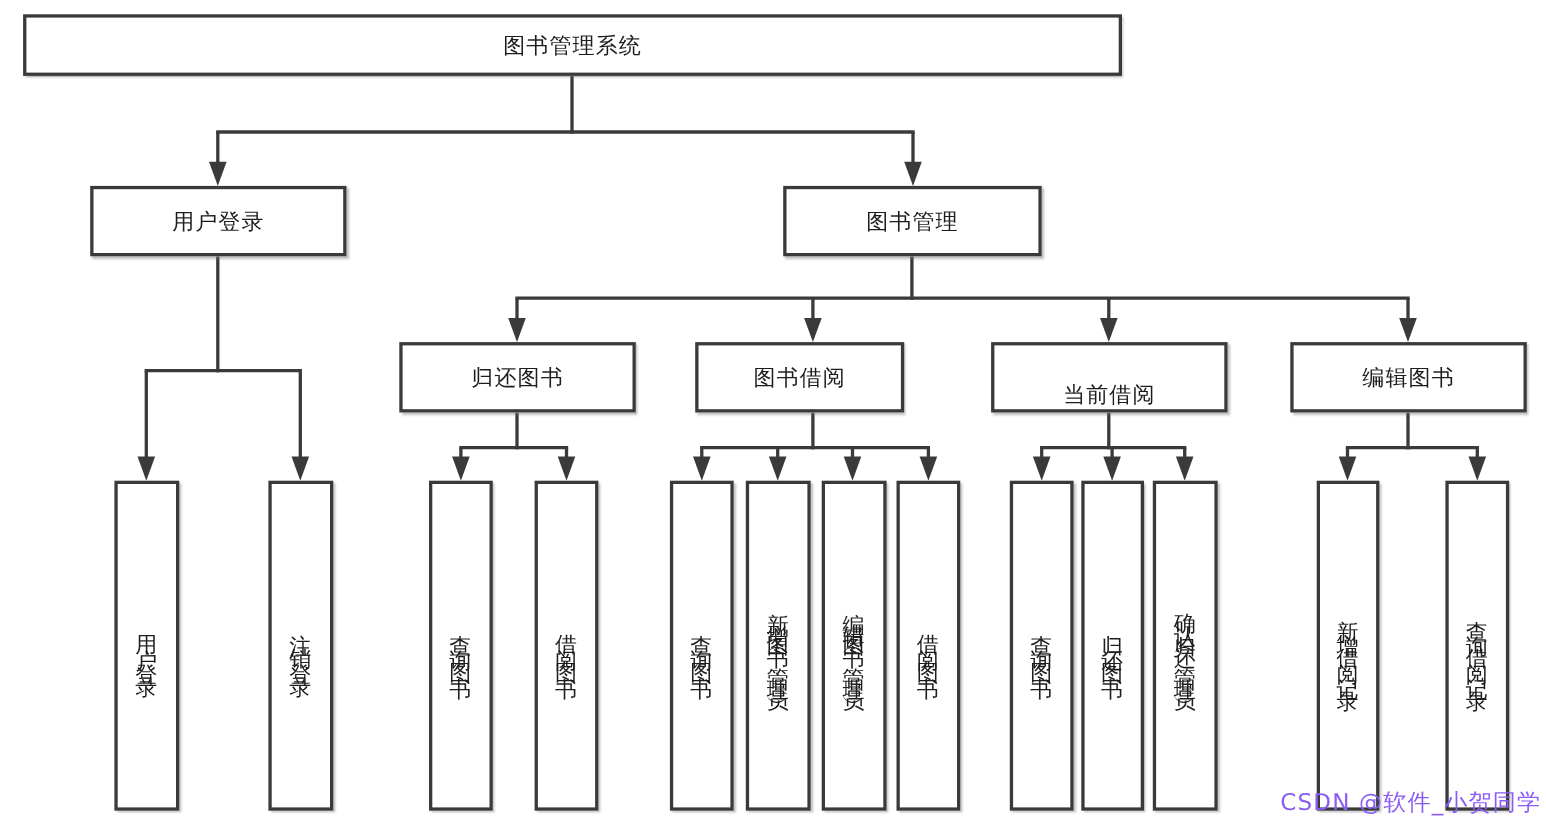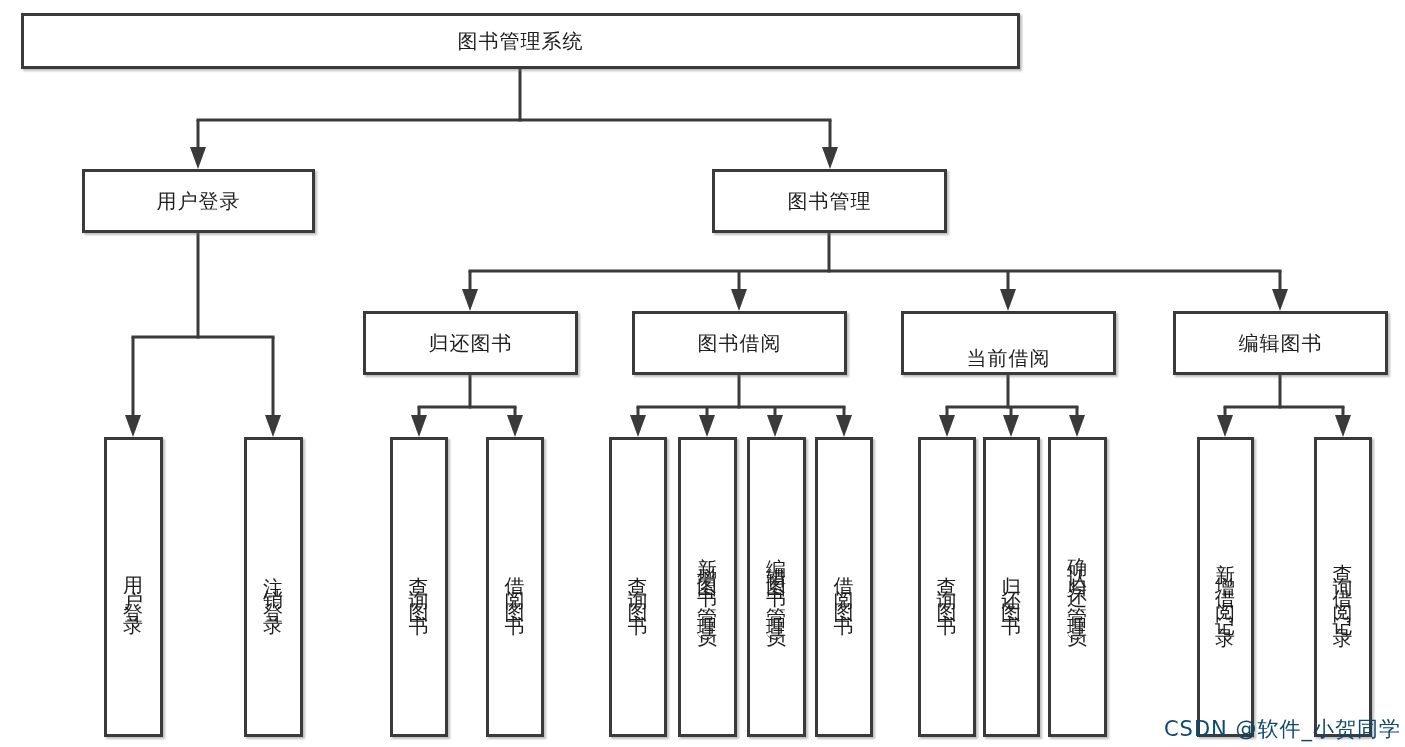--- a/index.html
+++ b/index.html
@@ -134,7 +134,7 @@
   <div class="node h-node" style="left:363px; top:311px; width:215px; height:64px;">
     <span>归还图书</span>
   </div>
-  <div class="node h-node" style="left:632px; top:311px; width:215px; height:64px;">
+  <div class="node h-node" style="left:632px; top:311px; width:190px; height:64px;">
     <span>图书借阅</span>
   </div>
   <div class="node h-node" style="left:901px; top:311px; width:215px; height:64px;align-items:flex-end;">

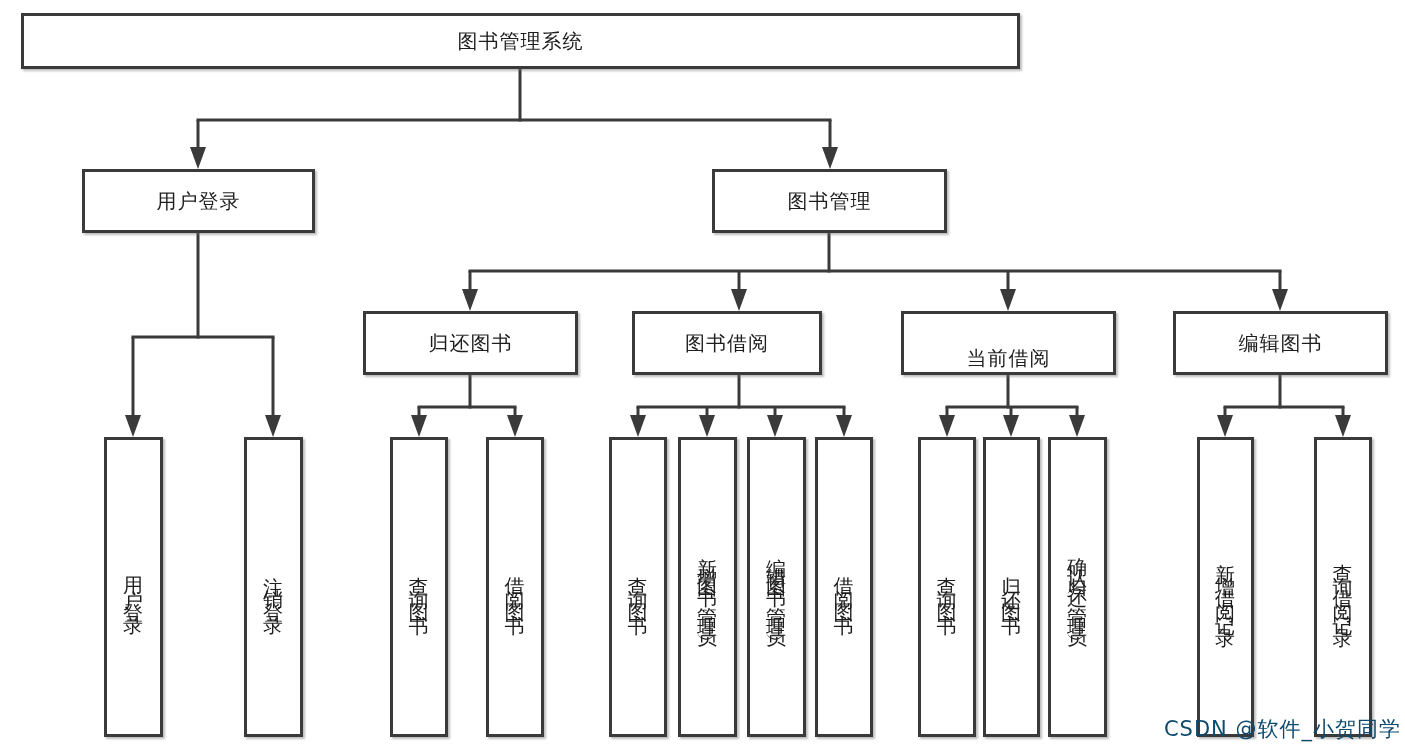--- a/index.html
+++ b/index.html
@@ -44,7 +44,7 @@
     right: 4px;
     bottom: 4px;
     font-size: 21px;
-    color: #0c4a6e;
+    color: #8b5cf6;
     z-index: 3;
     letter-spacing: 1px;
   }

